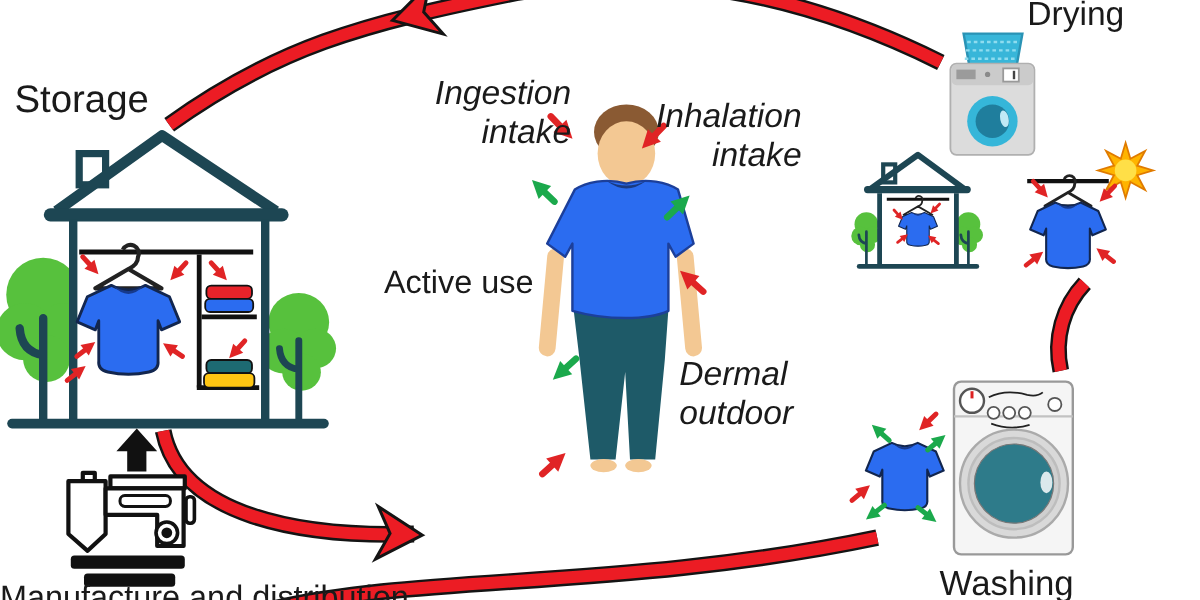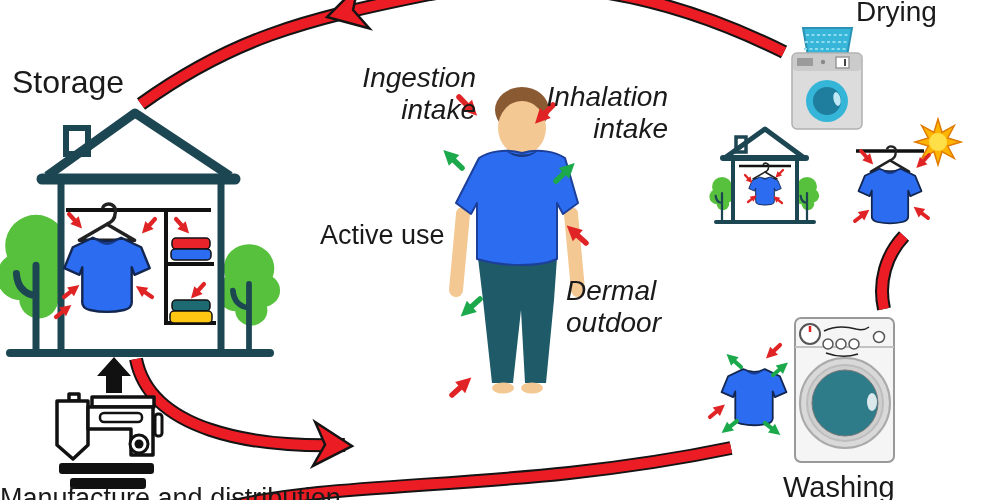--- a/index.html
+++ b/index.html
@@ -224,7 +224,7 @@
 
   <div class="lbl" style="left:320px;top:220px;font-size:27px;">Active use</div>
 
-  <div class="lbl it" style="left:566px;top:275px;font-size:28px;">
+  <div class="lbl it" style="left:566px;top:296px;font-size:28px;">
     <div>Dermal</div>
     <div>outdoor</div>
   </div>

